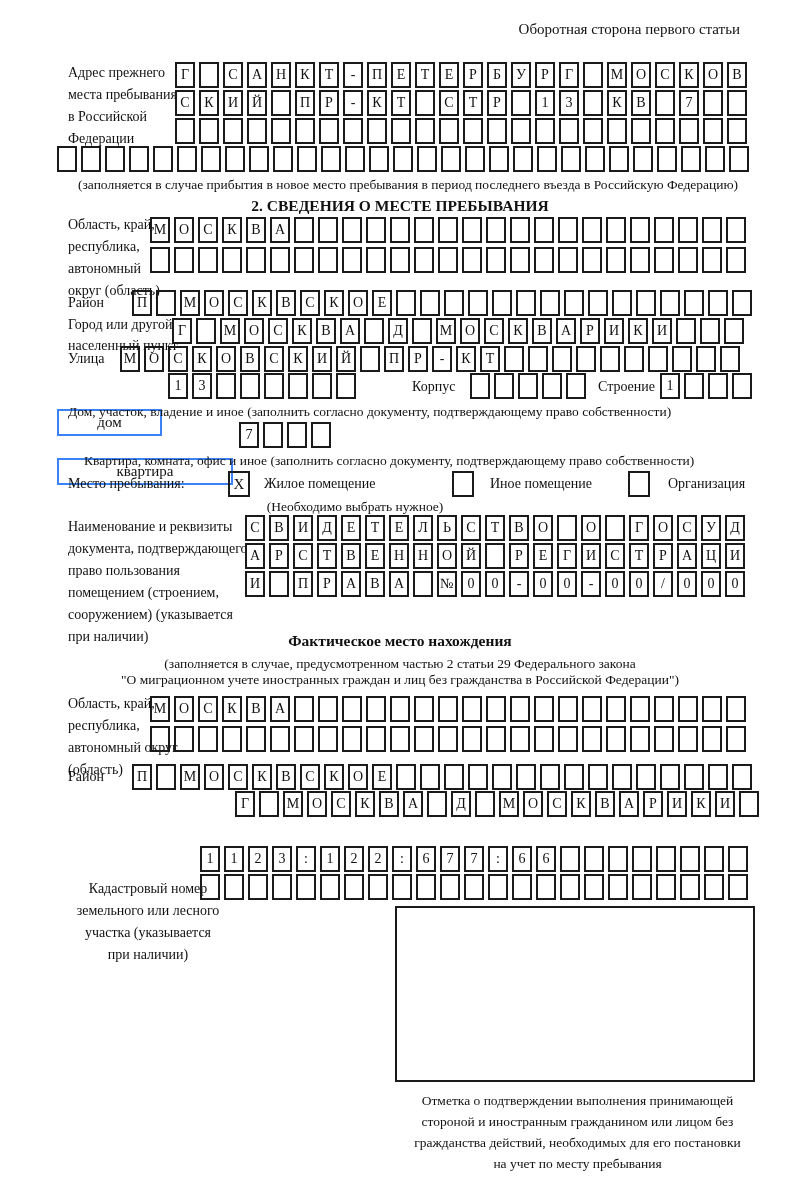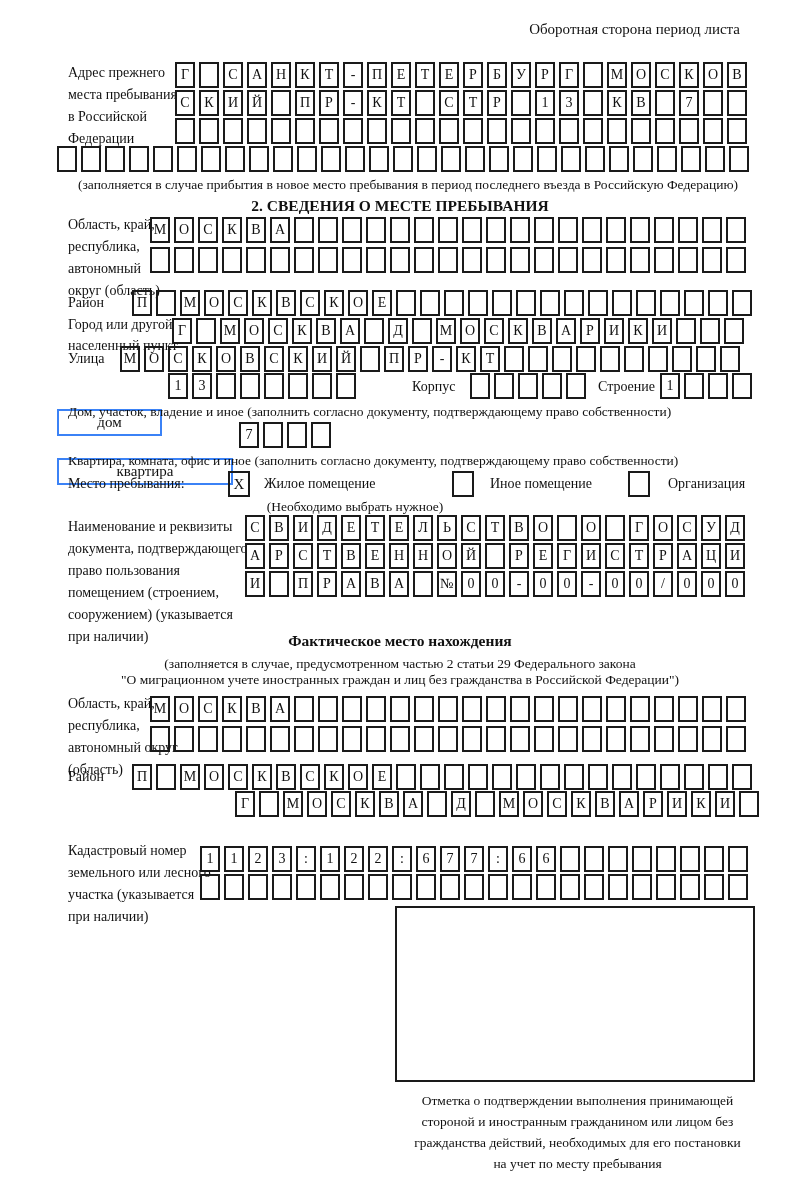--- a/index.html
+++ b/index.html
@@ -34,7 +34,7 @@
 
 <div id="page">
 
-  <div class="abs corner" style="top:21px; right:60px;">Оборотная сторона период листа</div>
+  <div class="abs corner" style="top:21px; right:60px;">Оборотная сторона первого статьи</div>
 
   <div class="abs lbl" style="left:68px; top:62px; width:120px;">Адрес прежнего
 места пребывания

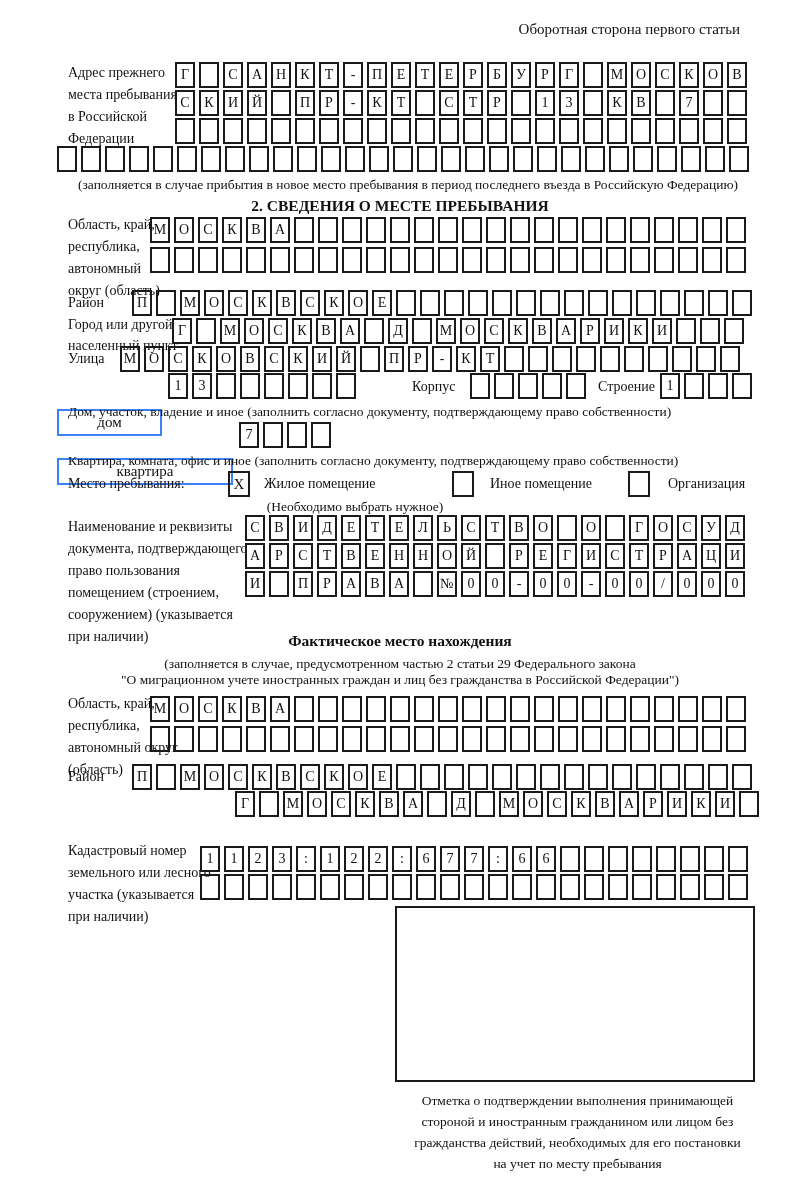--- a/index.html
+++ b/index.html
@@ -340,7 +340,7 @@
       <span class="cell"></span>
       <span class="cell"></span>
     </div>
-  <div class="abs lbl-sm" style="left:68px; top:452px;">Квартира, комната, офис и иное (заполнить согласно документу, подтверждающему право собственности)</div>
+  <div class="abs lbl-sm" style="left:84px; top:452px;">Квартира, комната, офис и иное (заполнить согласно документу, подтверждающему право собственности)</div>
 
   <div class="abs lbl" style="left:68px; top:473px;">Место пребывания:</div>
   <span class="abs chk" style="left:228px; top:471px;">X</span>

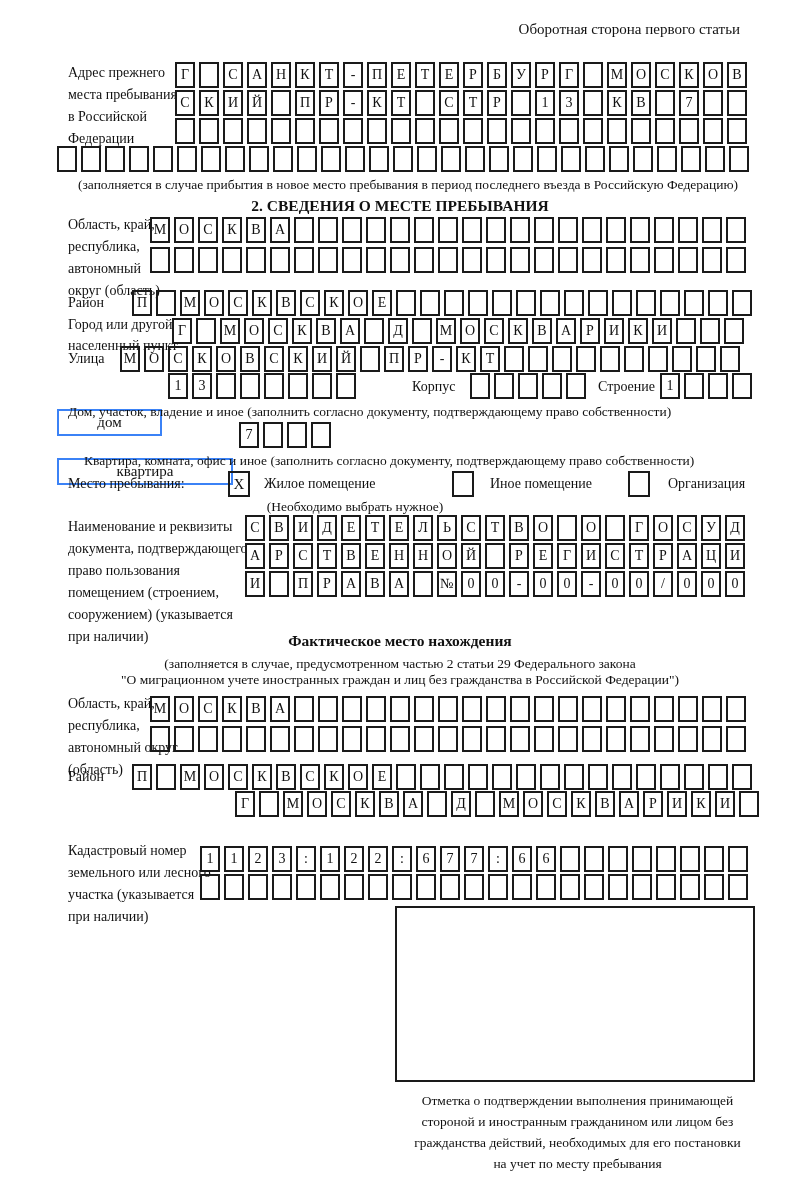--- a/index.html
+++ b/index.html
@@ -545,7 +545,7 @@
       <span class="cell"></span>
     </div>
 
-  <div class="abs lbl" style="left:68px; top:840px; width:160px;">Кадастровый номер
+  <div class="abs lbl" style="left:68px; top:878px; width:160px;text-align:center;">Кадастровый номер
 земельного или лесного
 участка (указывается
 при наличии)</div>

